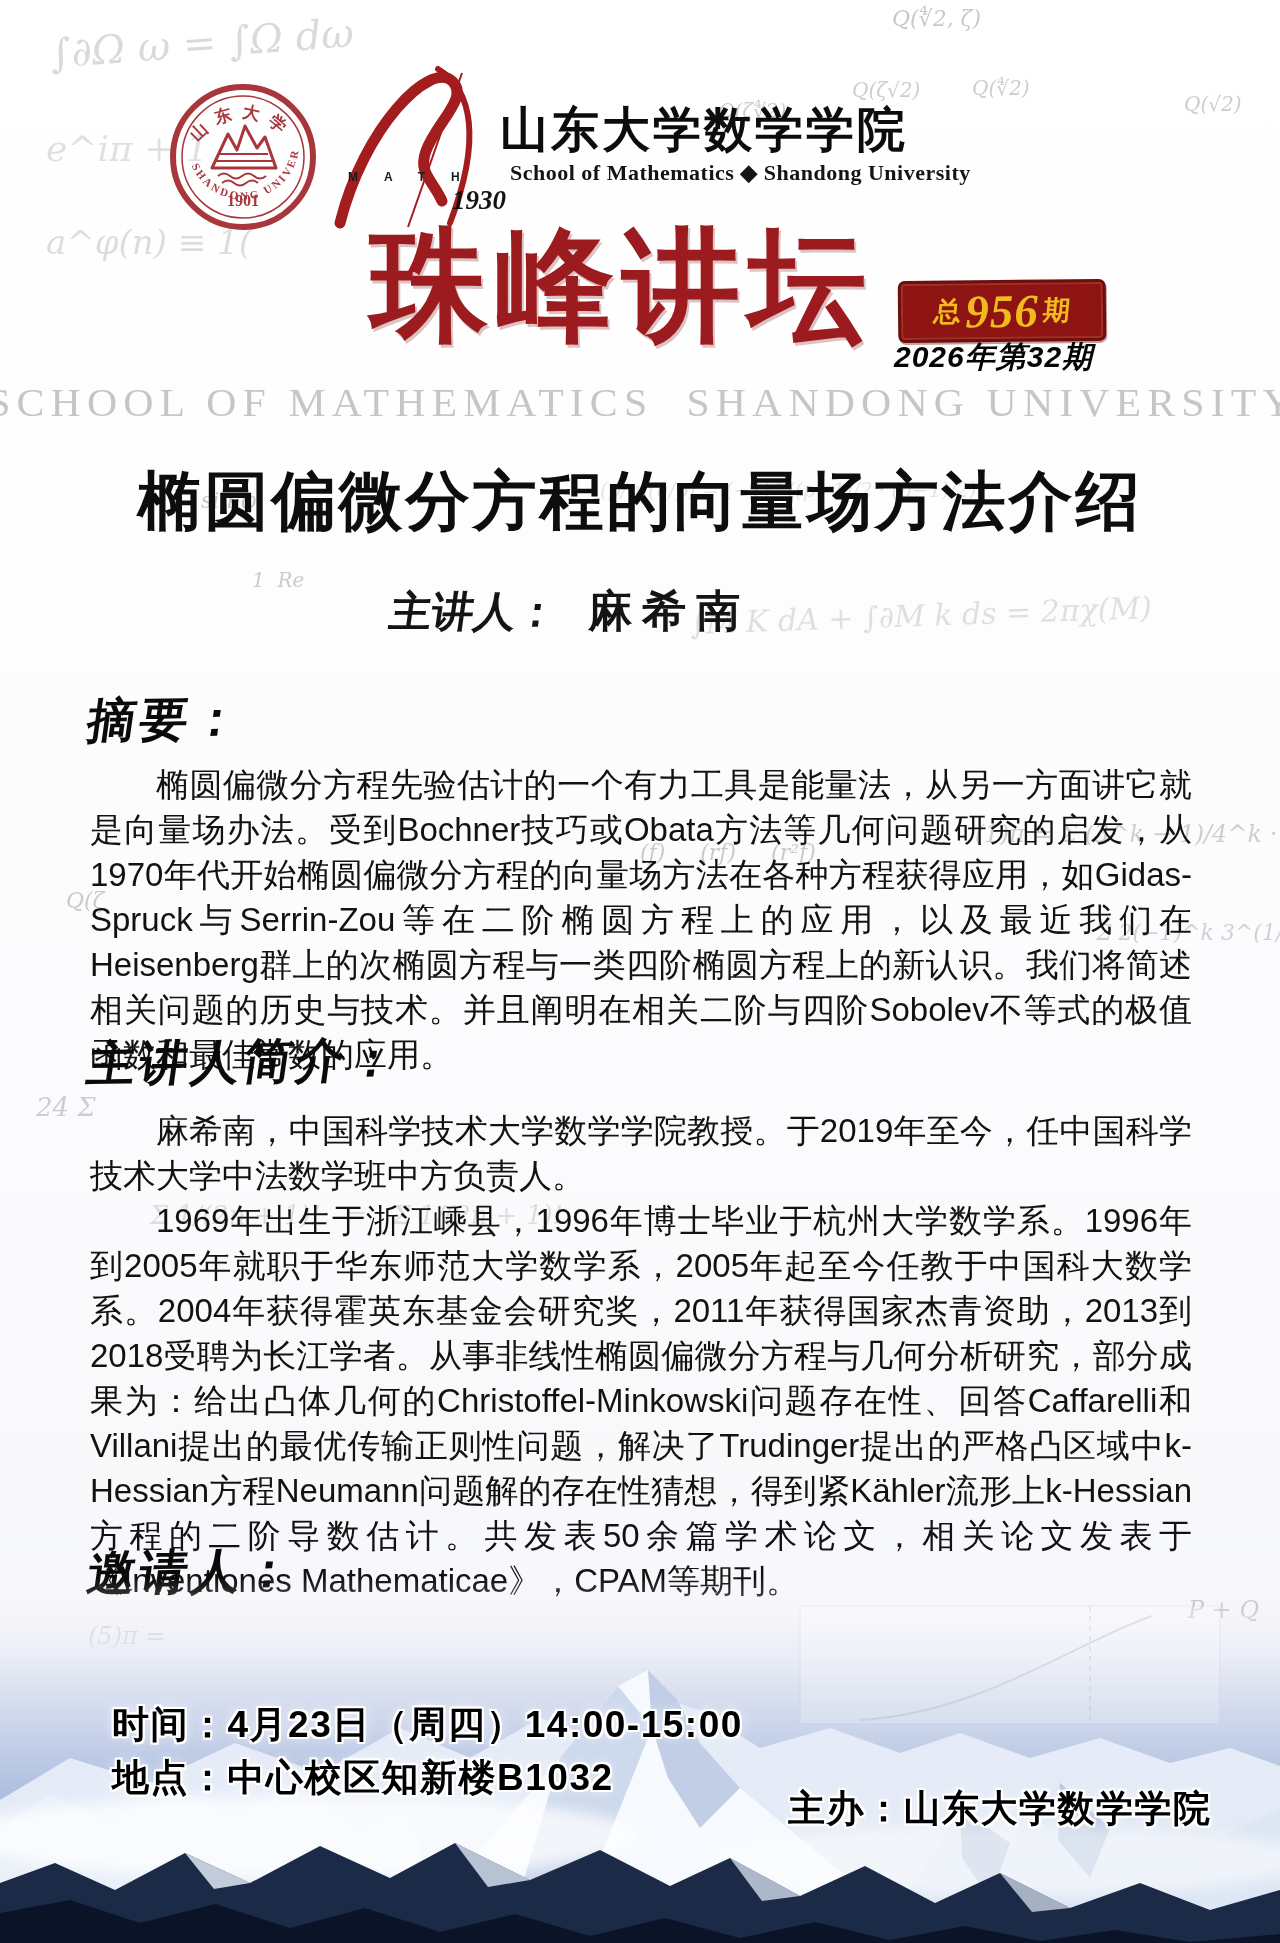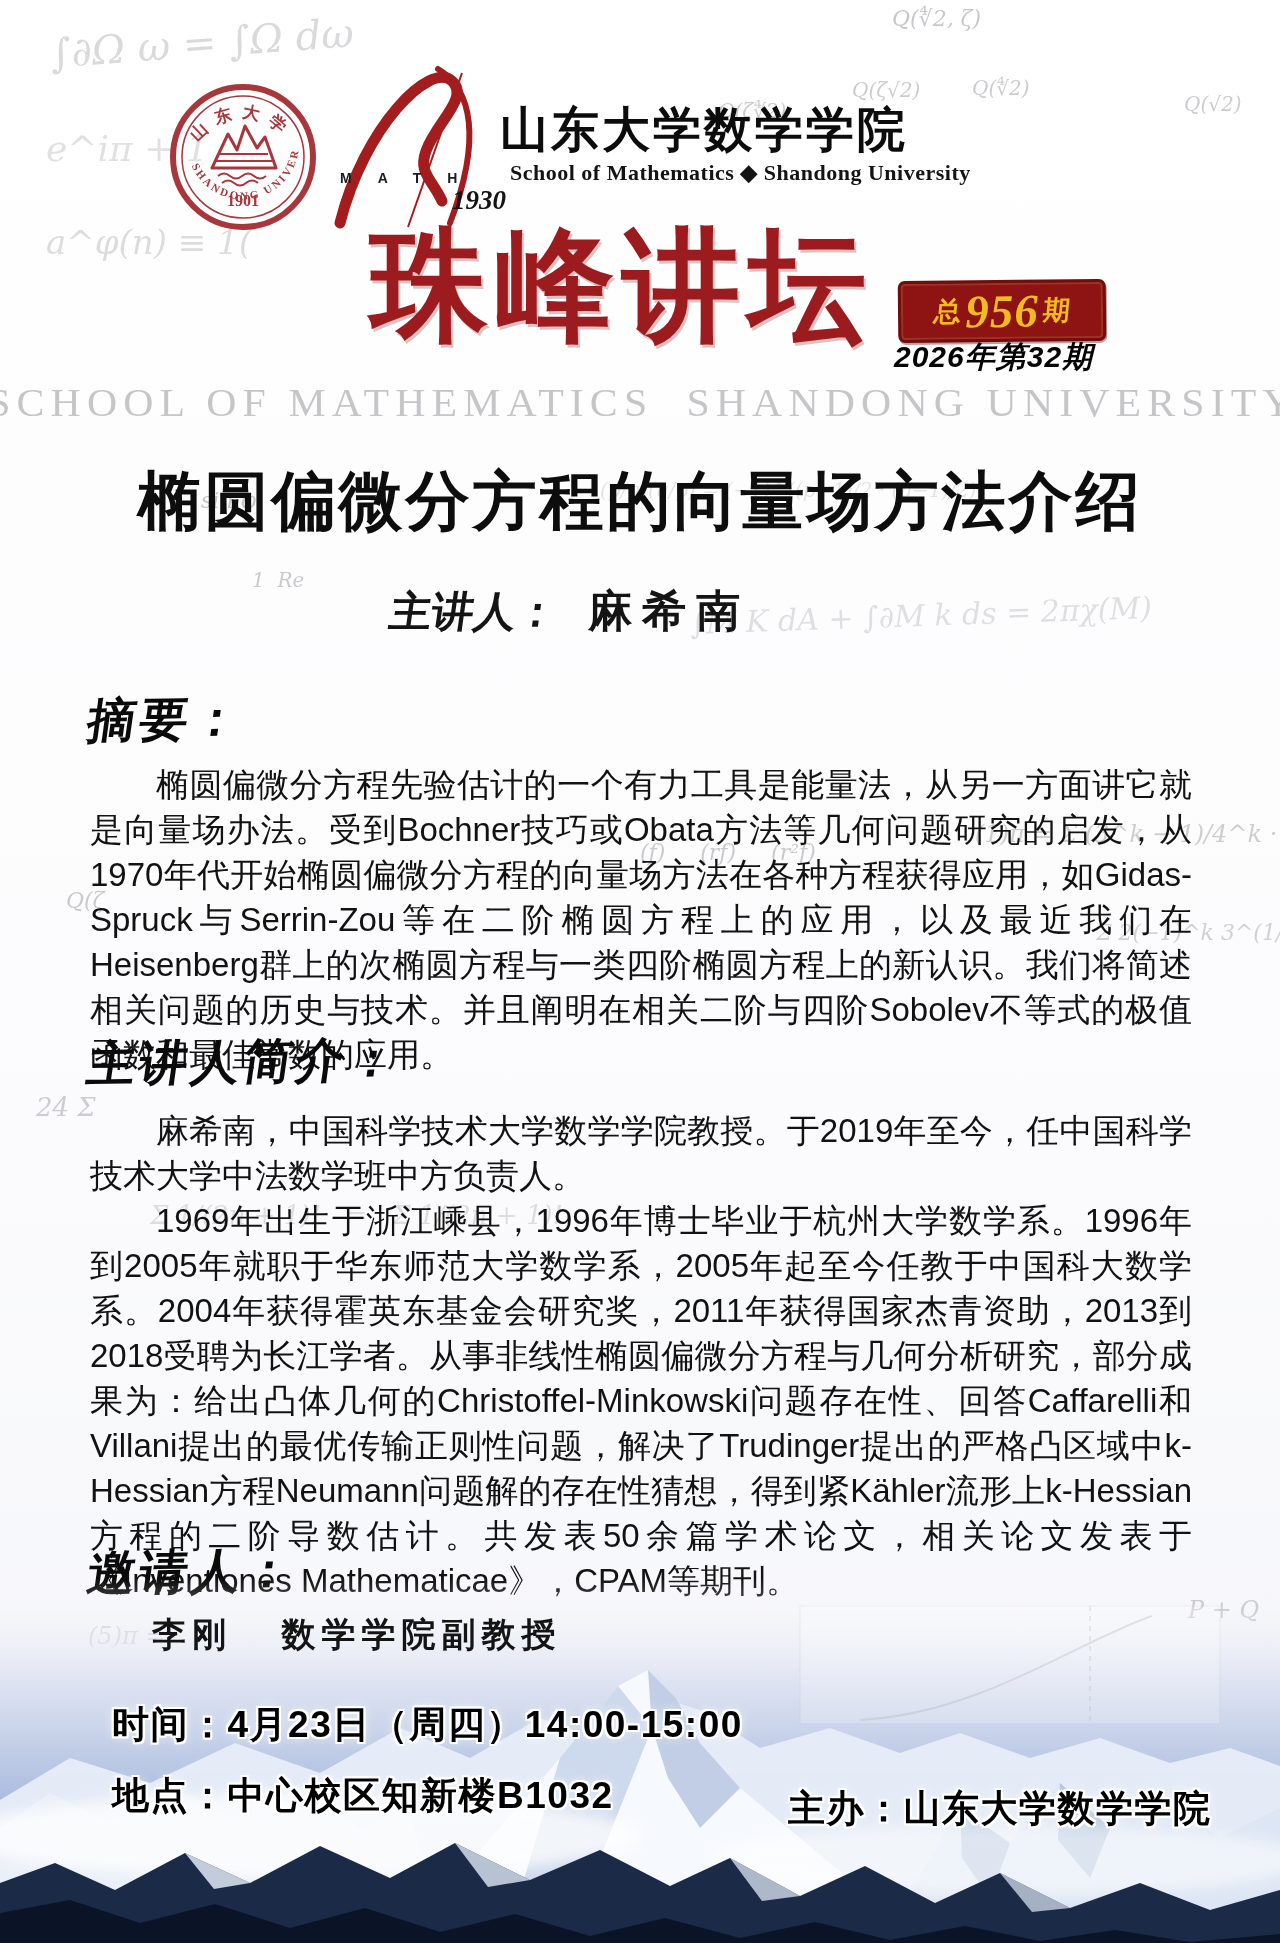--- a/index.html
+++ b/index.html
@@ -21,7 +21,7 @@
   .seal{position:absolute;left:168px;top:82px;width:150px;height:150px;}
   .swoosh{position:absolute;left:312px;top:55px;width:205px;height:175px;}
   .math-letters{
-    position:absolute;left:340px;top:170px;font-size:14px;font-weight:bold;
+    position:absolute;left:348px;top:170px;font-size:12px;font-weight:bold;
     letter-spacing:26px;color:#1b1b1b;
   }
   .year-1930{

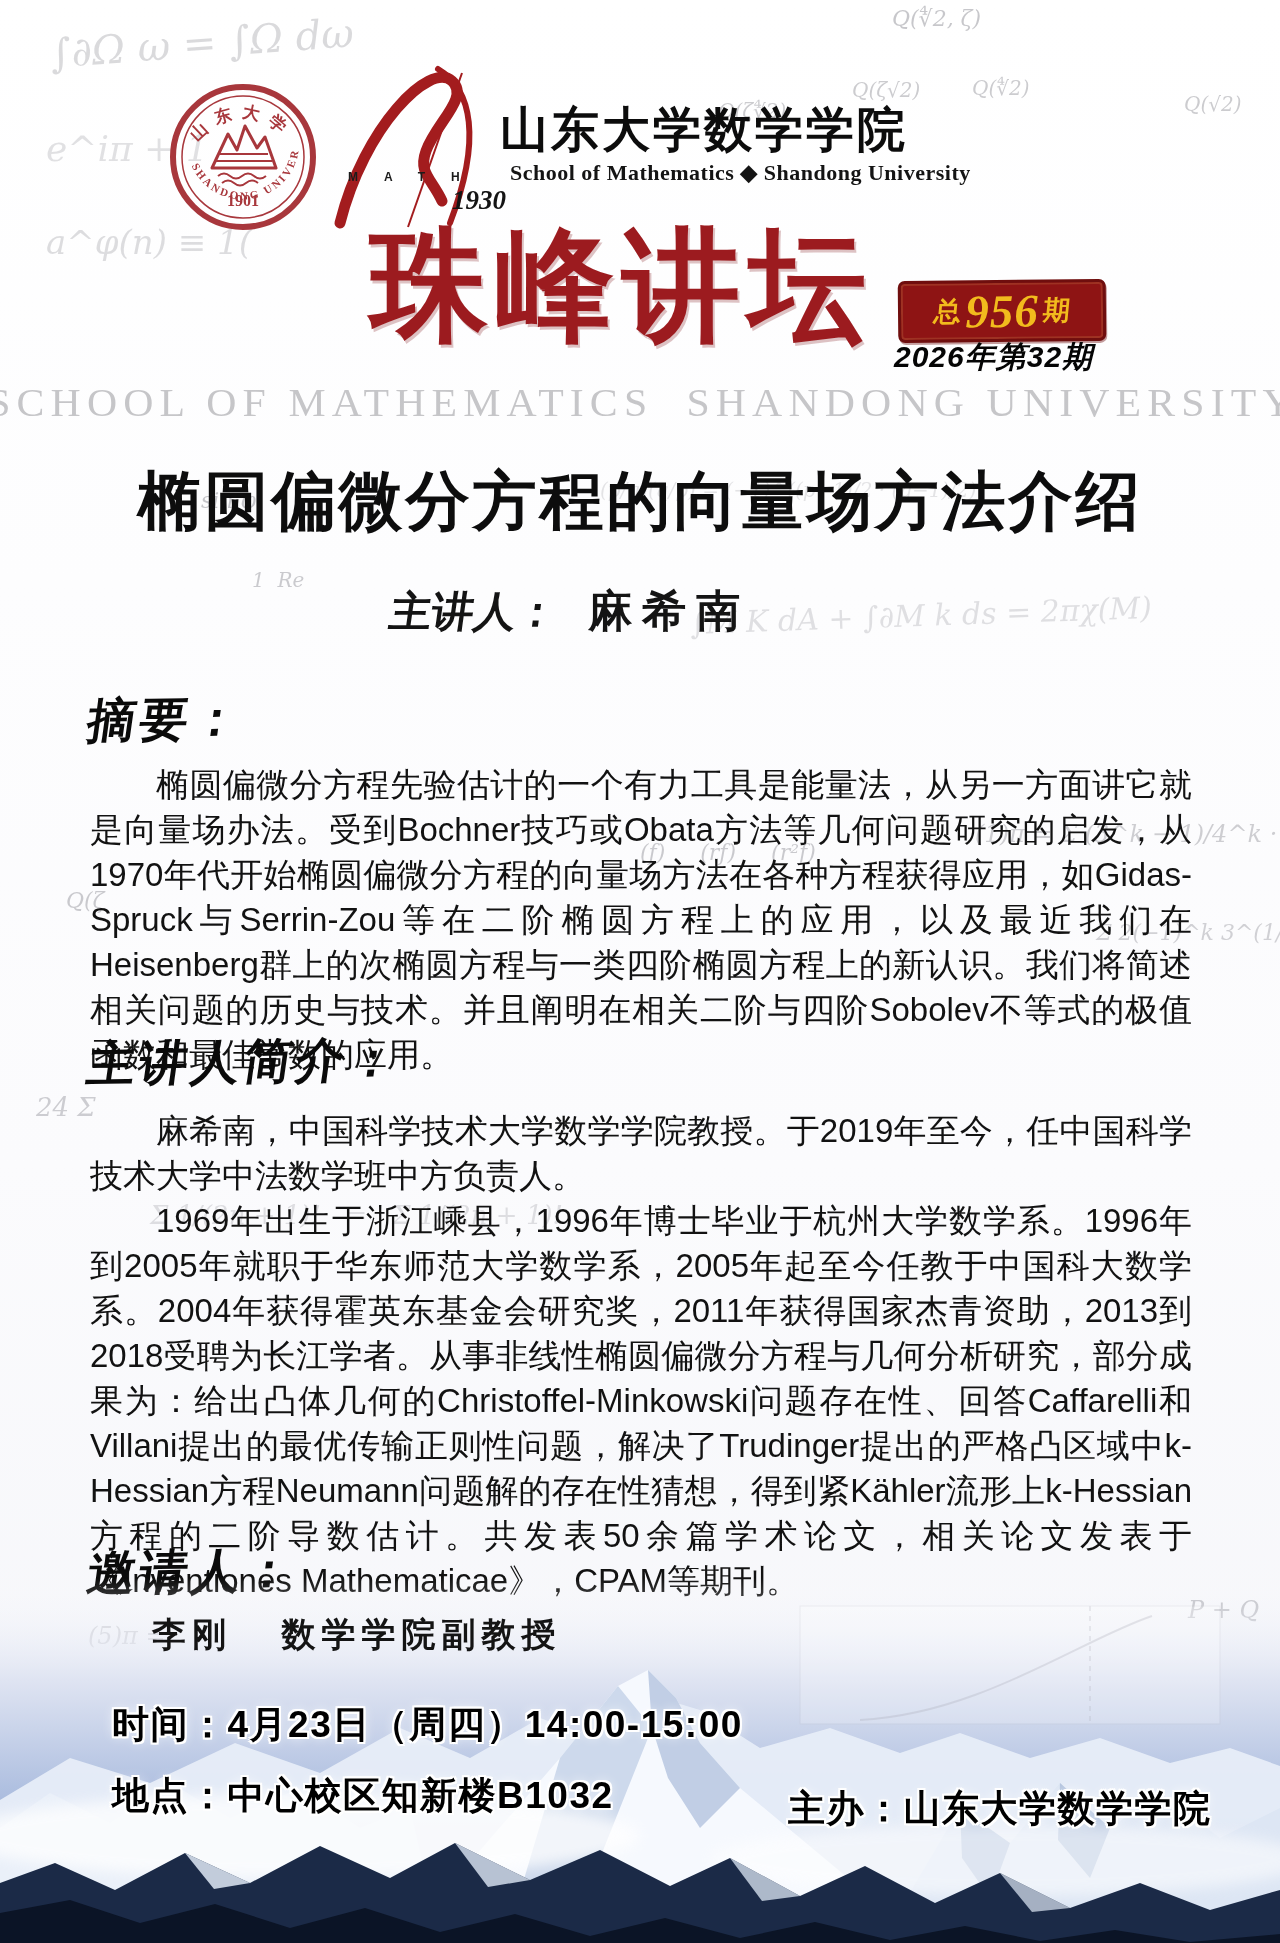--- a/index.html
+++ b/index.html
@@ -207,10 +207,6 @@
   </div>
 
   <div class="brush-label" style="top:1540px;">邀请人：</div>
-  <div class="inviter-line">
-    <span class="name">李刚</span>
-    <span class="title">数学学院副教授</span>
-  </div>
 
   <svg class="mountains" viewBox="0 0 1280 365" preserveAspectRatio="none">
     <defs>

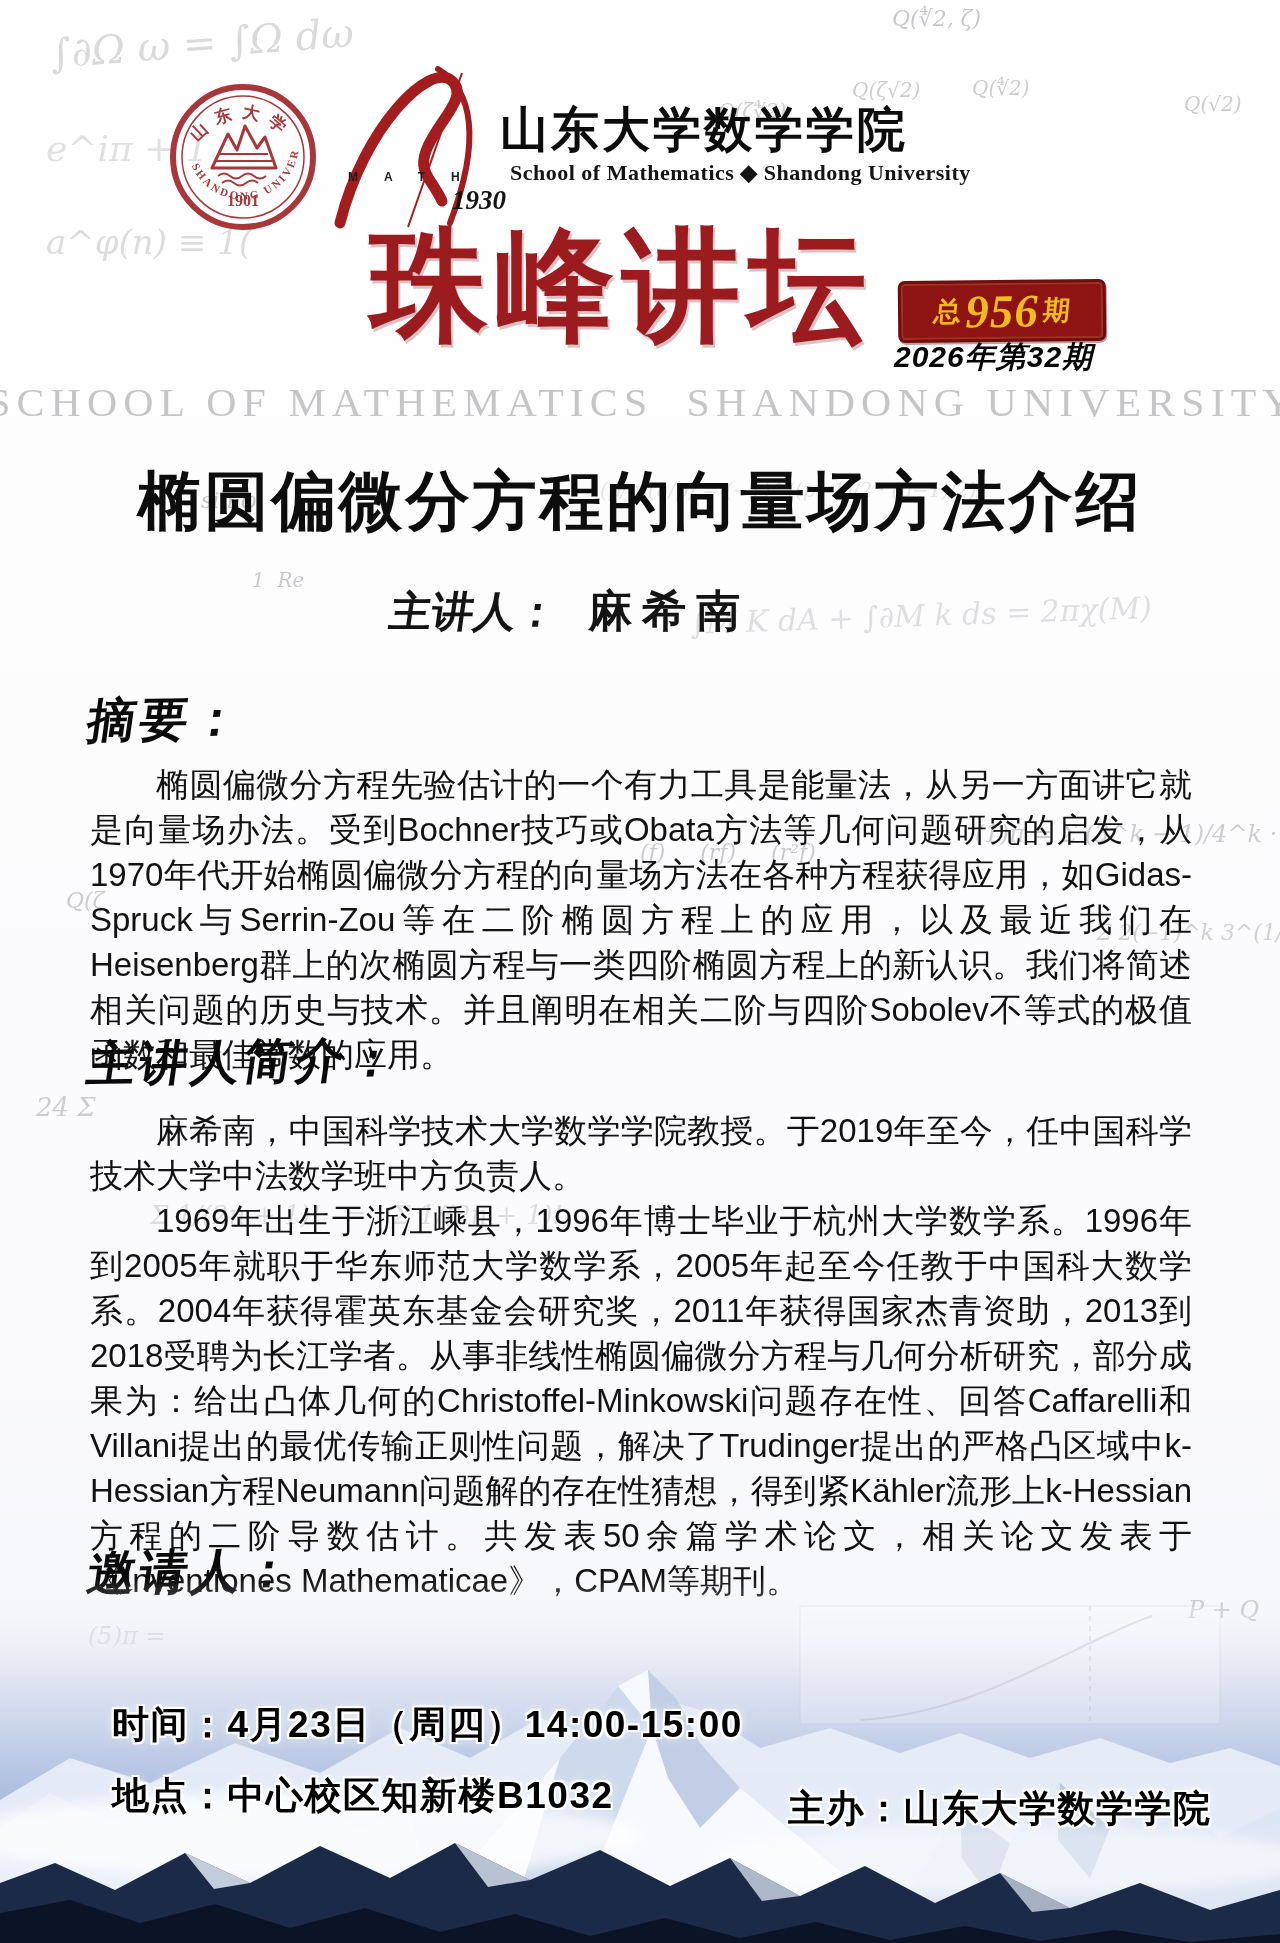--- a/index.html
+++ b/index.html
@@ -109,7 +109,7 @@
                 0 0 12px rgba(255,255,255,.95);
   }
   .time-line{left:112px;top:1700px;}
-  .venue-line{left:112px;top:1753px;margin-top:18px;}
+  .venue-line{left:112px;top:1753px;}
   .organizer-line{left:788px;top:1784px;}
 </style>
 </head>

